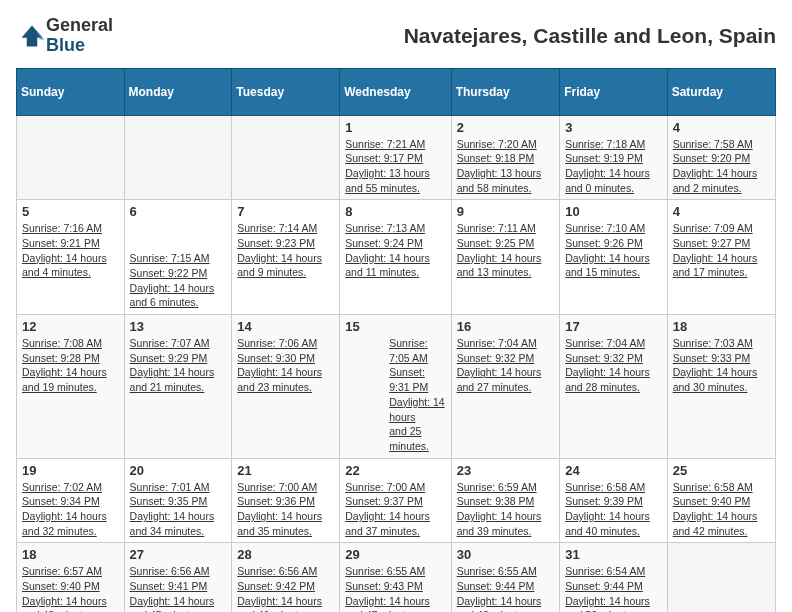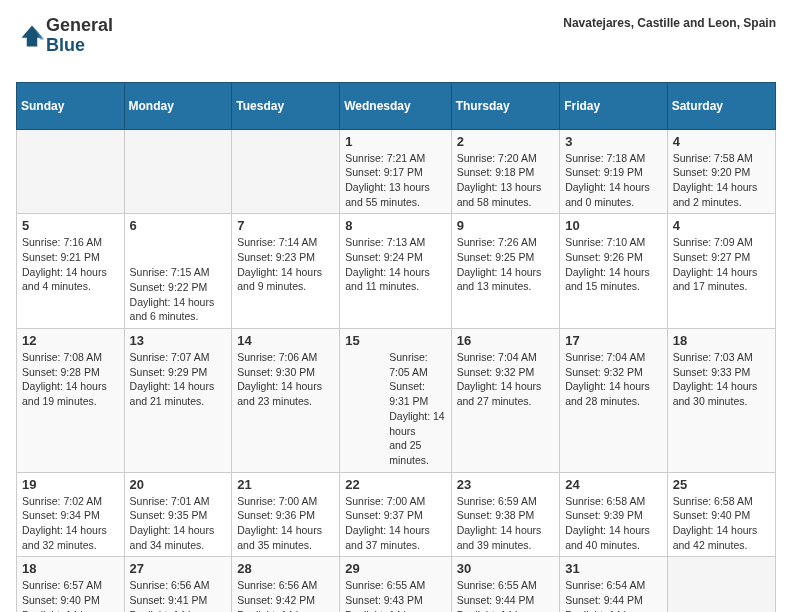--- a/index.html
+++ b/index.html
@@ -13,8 +13,8 @@
     .header-section {
       display: flex;
       justify-content: space-between;
-      align-items: flex-start;
-      margin-bottom: 26px;
+      align-items: center;
+      margin-bottom: 12px;
     }
     .logo {
       display: flex;

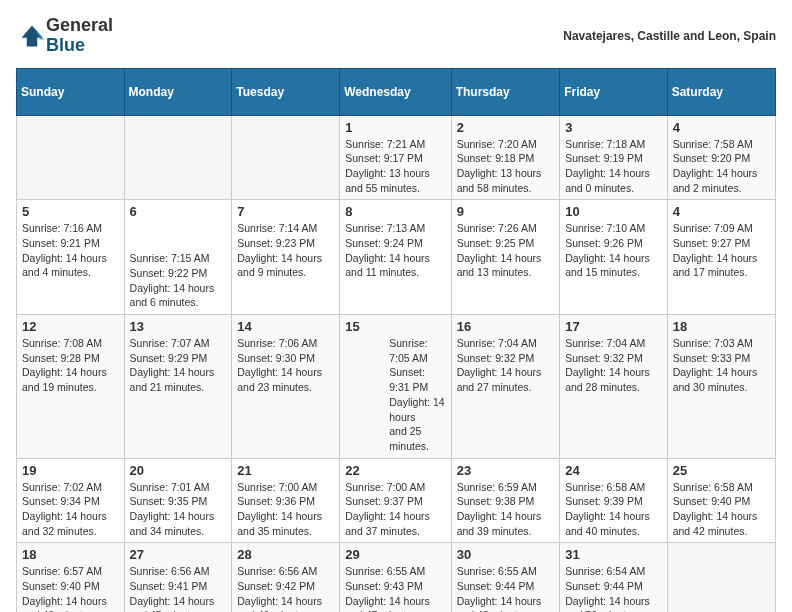--- a/index.html
+++ b/index.html
@@ -49,7 +49,7 @@
       color: #333;
     }
     .location-title {
-      font-size: 12px;
+      font-size: 21px;
       color: #333;
       font-weight: bold;
     }

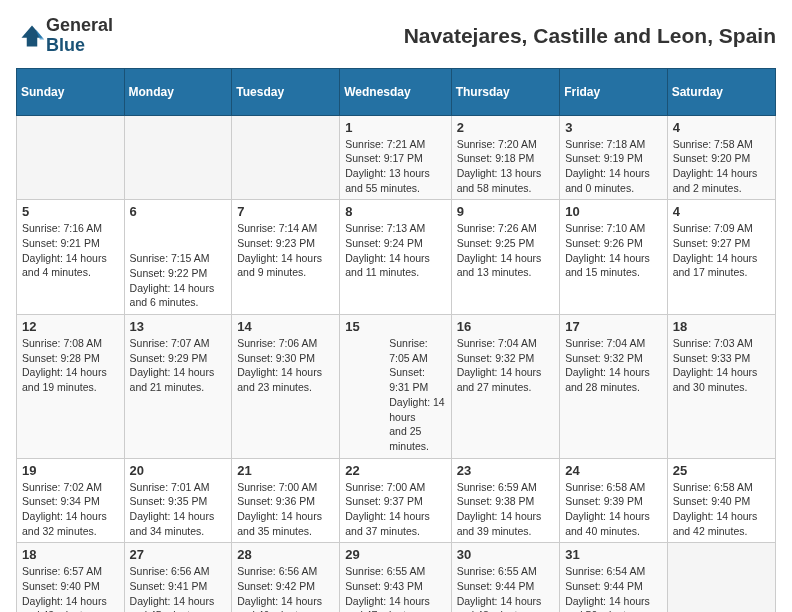--- a/index.html
+++ b/index.html
@@ -90,6 +90,7 @@
       color: #333;
       font-size: 10.5px;
       line-height: 1.4;
+      text-decoration: underline;
     }
     .empty-cell {
       background: #f5f5f5 !important;

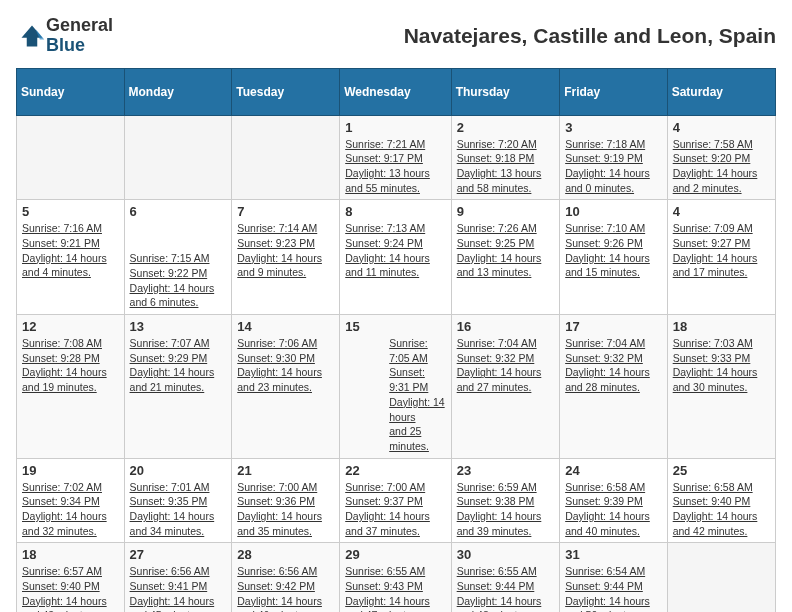--- a/index.html
+++ b/index.html
@@ -192,7 +192,7 @@
         </td>
         <td>
           <div class="day-number">9</div>
-          <div class="day-info" style="white-space: pre-line;">Sunrise: 7:26 AM
+          <div class="day-info" style="white-space: pre-line;">Sunrise: 7:11 AM
 Sunset: 9:25 PM
 Daylight: 14 hours
 and 13 minutes.</div>

